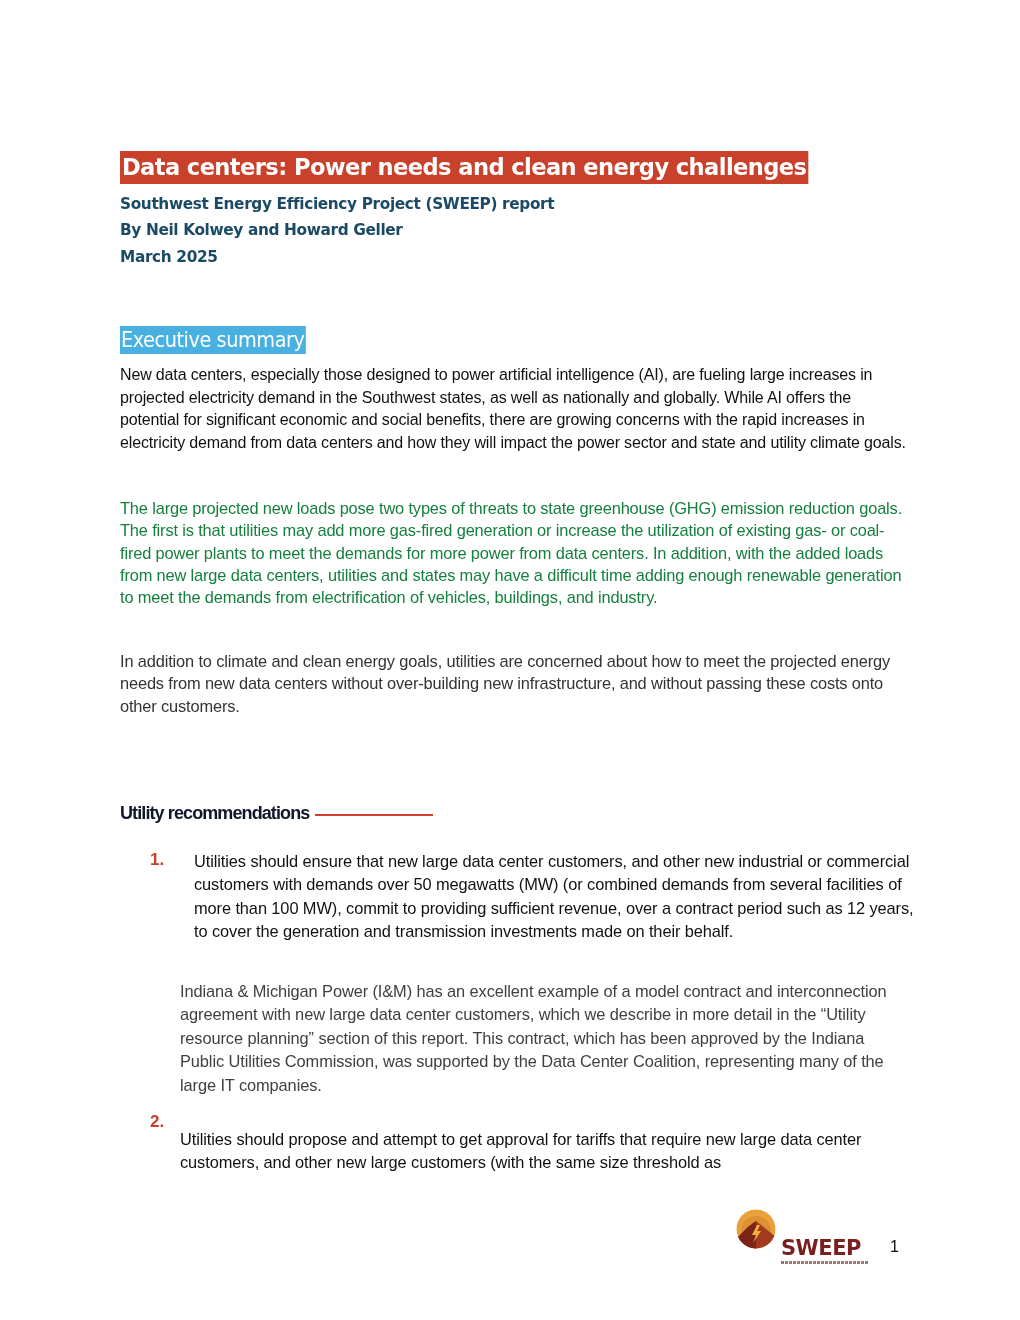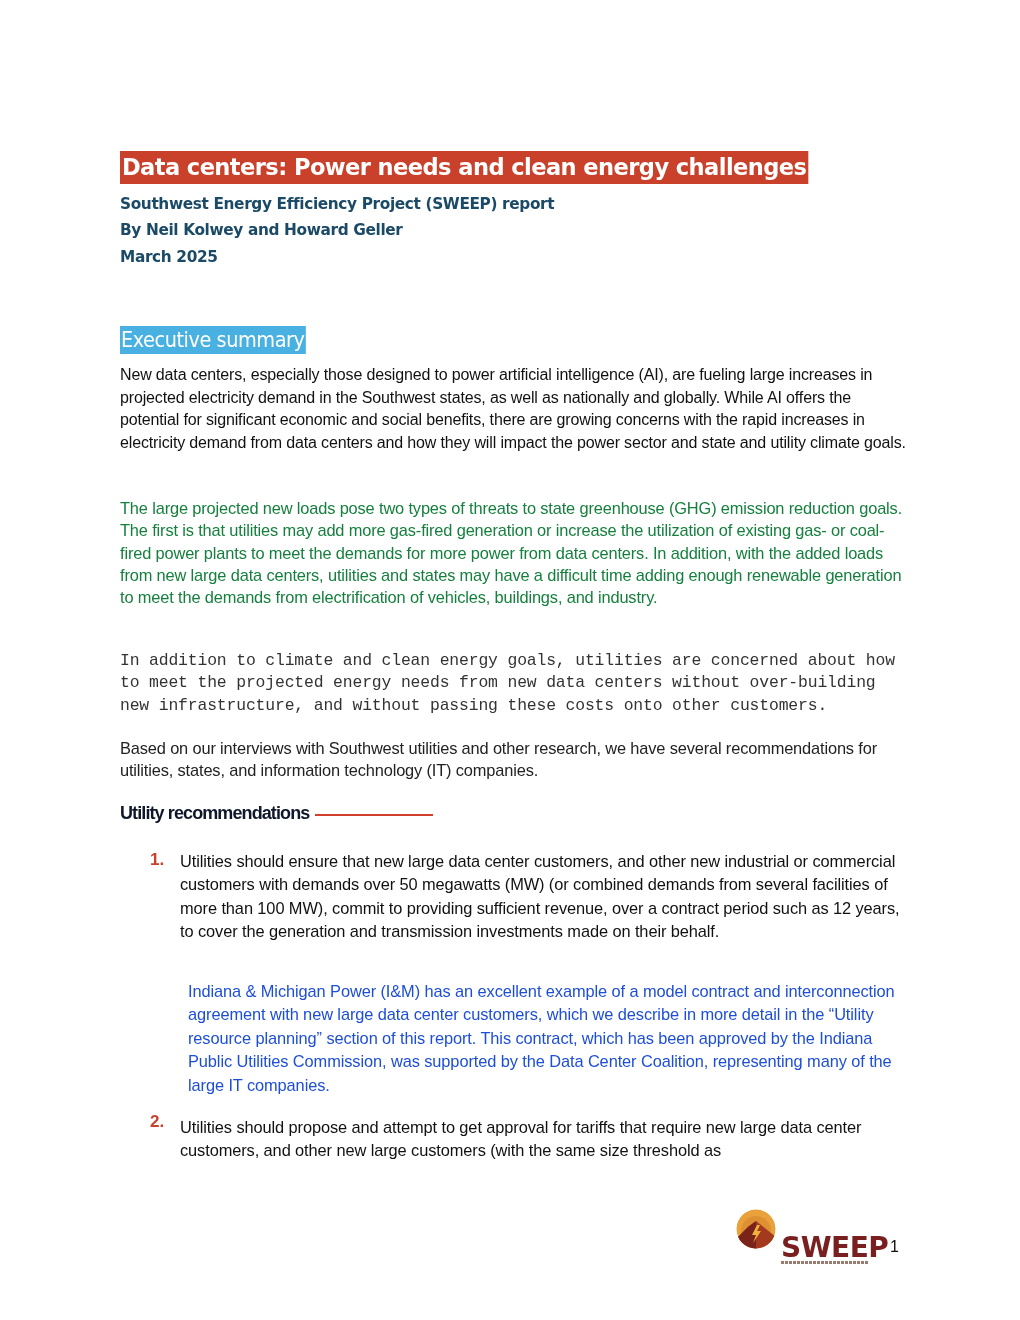--- a/index.html
+++ b/index.html
@@ -23,7 +23,7 @@
       color: #111; letter-spacing: -0.15px; }
     .p1 { top: 364px; }
     .p2 { top: 497px; color: #15803d; font-size: 16.4px; line-height: 22.3px; }
-    .p3 { top: 650px; color: #333; font-size: 16.4px; line-height: 22.3px; font-family: Liberation Mono, monospace; }
+    .p3 { top: 650px; color: #333; font-size: 16.4px; line-height: 22.3px; }
     .p4 { top: 737px; color: #222; font-size: 16.4px; line-height: 22.3px; }
 
     .util-head { position: absolute; left: 120px; top: 803px; color: #0f172a; font-weight: bold;

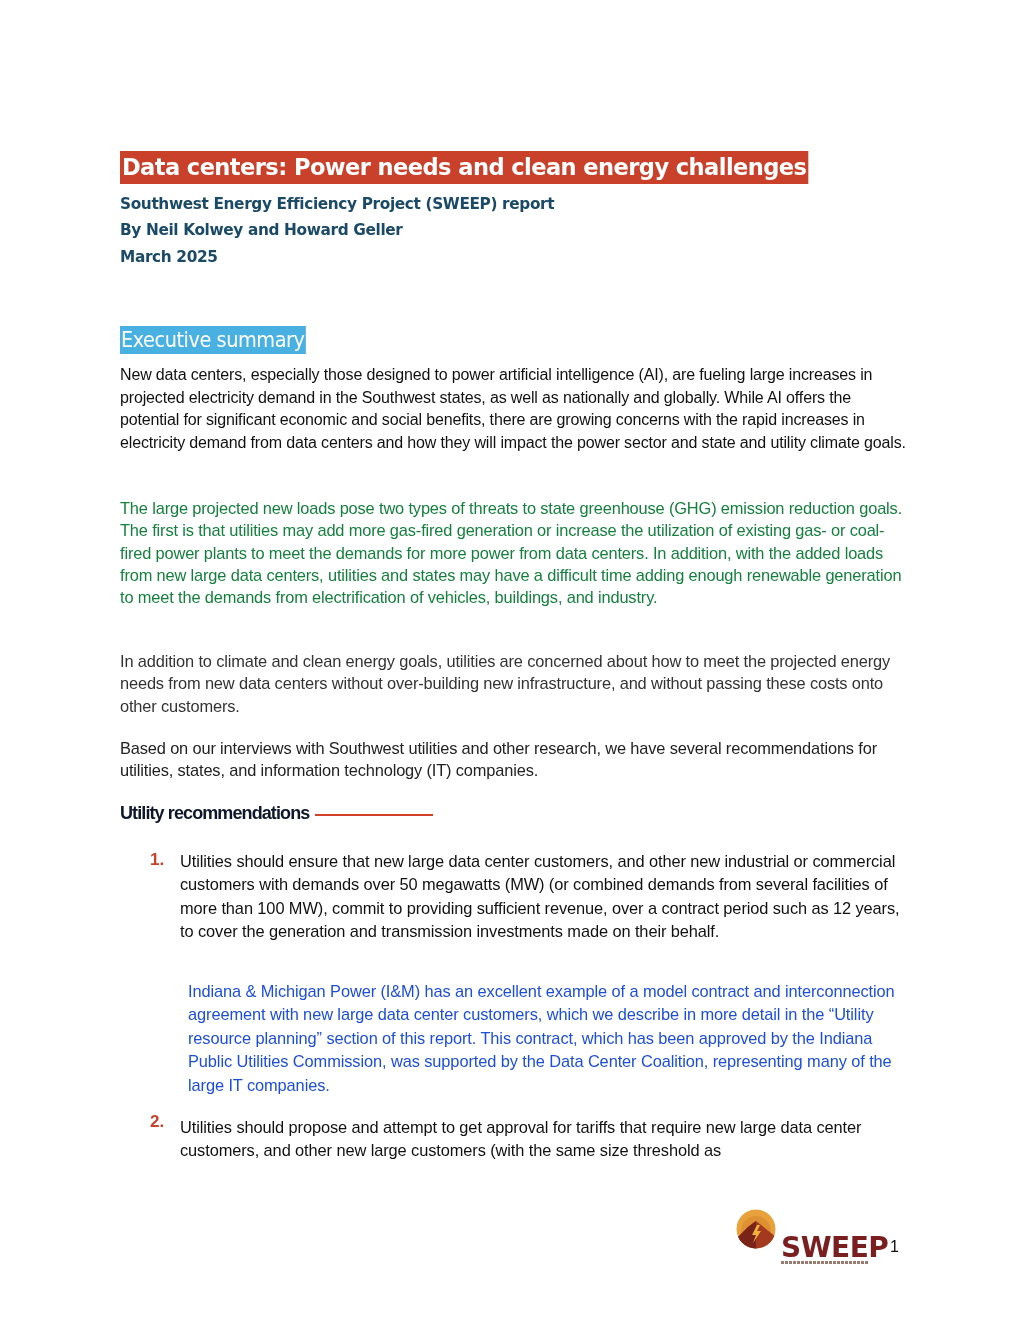--- a/index.html
+++ b/index.html
@@ -60,7 +60,6 @@
   <p class="para p1" style="margin:0">New data centers, especially those designed to power artificial intelligence (AI), are fueling large increases in projected electricity demand in the Southwest states, as well as nationally and globally. While AI offers the potential for significant economic and social benefits, there are growing concerns with the rapid increases in electricity demand from data centers and how they will impact the power sector and state and utility climate goals.</p>
   <p class="para p2" style="margin:0">The large projected new loads pose two types of threats to state greenhouse (GHG) emission reduction goals. The first is that utilities may add more gas-fired generation or increase the utilization of existing gas- or coal-fired power plants to meet the demands for more power from data centers. In addition, with the added loads from new large data centers, utilities and states may have a difficult time adding enough renewable generation to meet the demands from electrification of vehicles, buildings, and industry.</p>
   <p class="para p3" style="margin:0">In addition to climate and clean energy goals, utilities are concerned about how to meet the projected energy needs from new data centers without over-building new infrastructure, and without passing these costs onto other customers.</p>
-  <p class="para p4" style="margin:0">Based on our interviews with Southwest utilities and other research, we have several recommendations for utilities, states, and information technology (IT) companies.</p>
 
   <div class="util-head">
     <span>Utility recommendations</span>

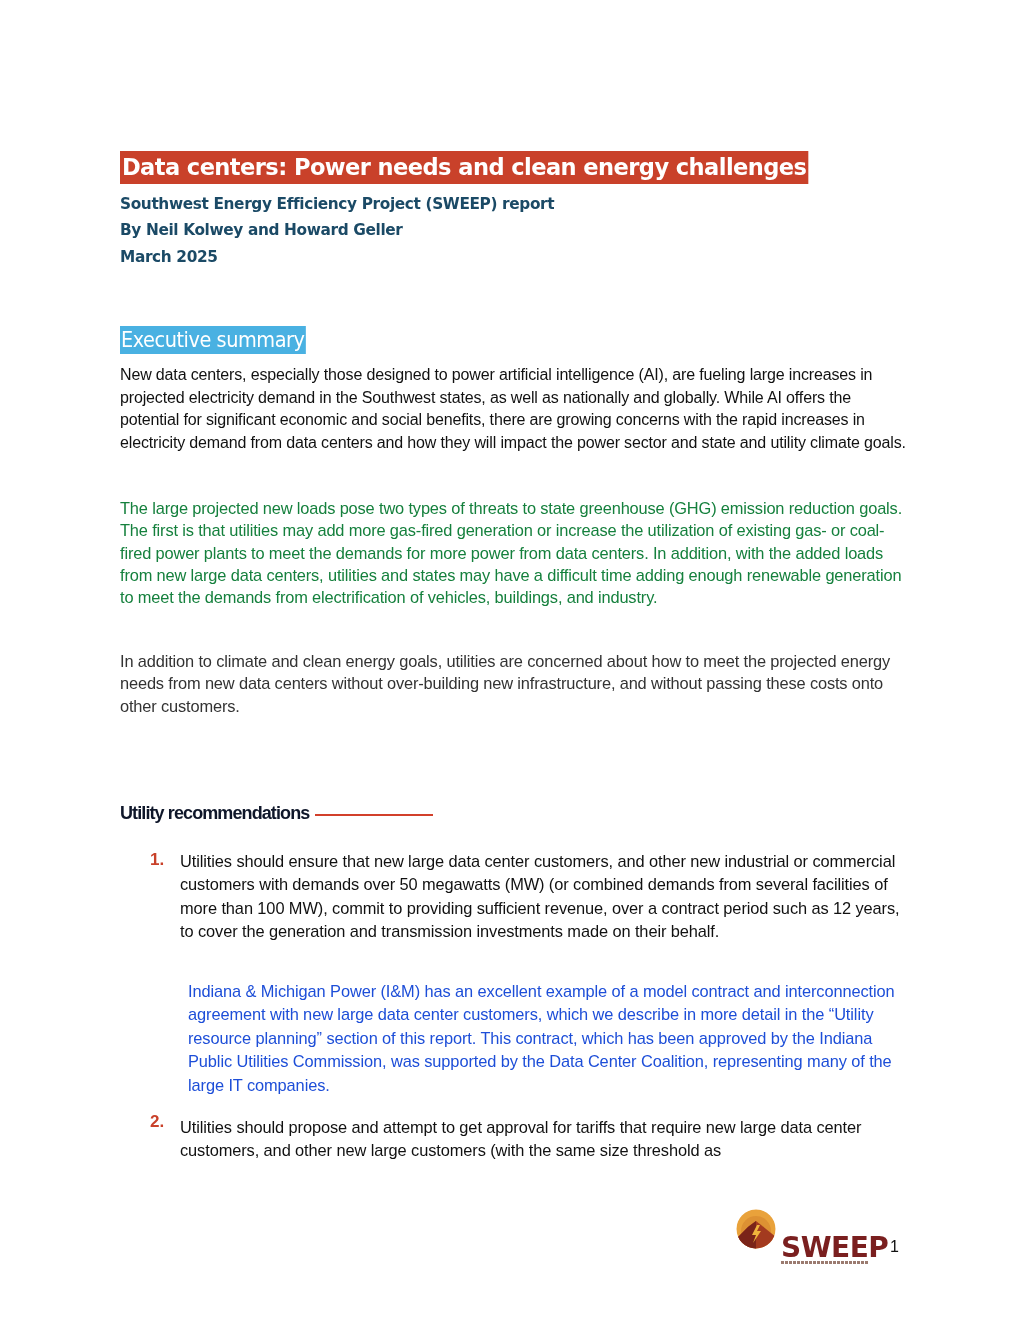--- a/index.html
+++ b/index.html
@@ -33,7 +33,7 @@
     .item { position: absolute; left: 150px; width: 760px; }
     .num { position: absolute; left: 0; top: 0; color: #c9412a; font-weight: bold; font-size: 17px; }
     .item-text { position: absolute; left: 30px; width: 730px; font-size: 16.4px; line-height: 23.4px; color: #111; letter-spacing: -0.1px; }
-    .i1 { top: 850px; } .i1 .item-text { top: 0; }
+    .i1 { top: 850px; } .i1 .item-text { top: 0; margin-left: 14px; }
     .i1b { position: absolute; left: 180px; top: 980px; width: 720px; font-size: 16.4px; line-height: 23.4px; color: #1d4ed8; letter-spacing: -0.1px; margin-left: 8px; }
     .i2 { top: 1112px; } .i2 .item-text { top: 4px; }
 

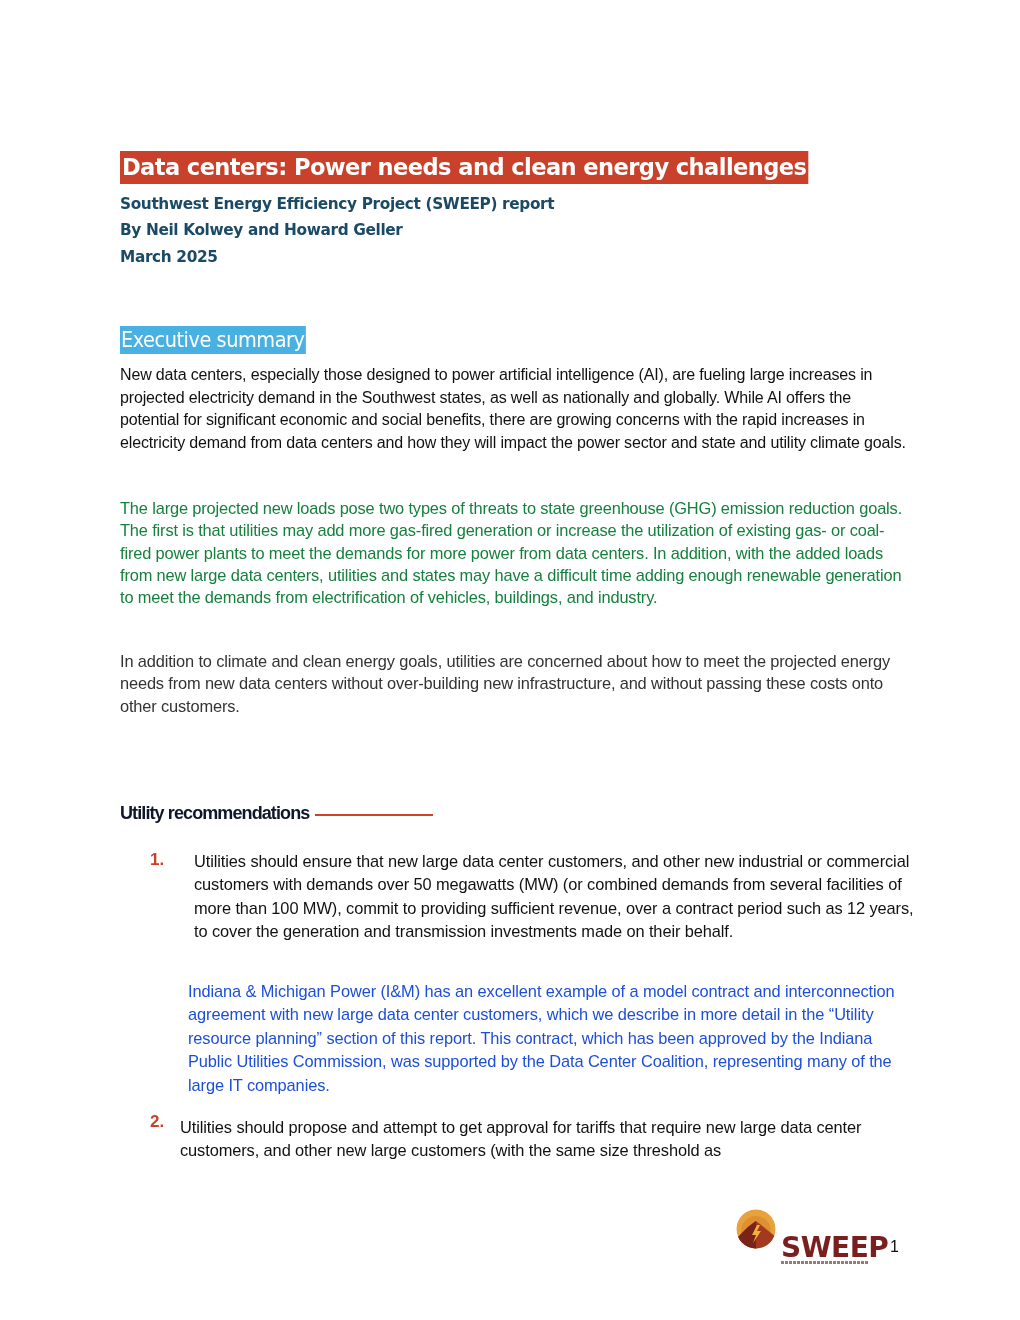--- a/index.html
+++ b/index.html
@@ -34,7 +34,7 @@
     .num { position: absolute; left: 0; top: 0; color: #c9412a; font-weight: bold; font-size: 17px; }
     .item-text { position: absolute; left: 30px; width: 730px; font-size: 16.4px; line-height: 23.4px; color: #111; letter-spacing: -0.1px; }
     .i1 { top: 850px; } .i1 .item-text { top: 0; margin-left: 14px; }
-    .i1b { position: absolute; left: 180px; top: 980px; width: 720px; font-size: 16.4px; line-height: 23.4px; color: #1d4ed8; letter-spacing: -0.1px; margin-left: 8px; }
+    .i1b { position: absolute; left: 180px; top: 980px; width: 720px; font-size: 16.4px; line-height: 23.4px; color: #404040; letter-spacing: -0.1px; }
     .i2 { top: 1112px; } .i2 .item-text { top: 4px; }
 
     .logo { position: absolute; left: 736px; top: 1193px; display: flex; align-items: center; }

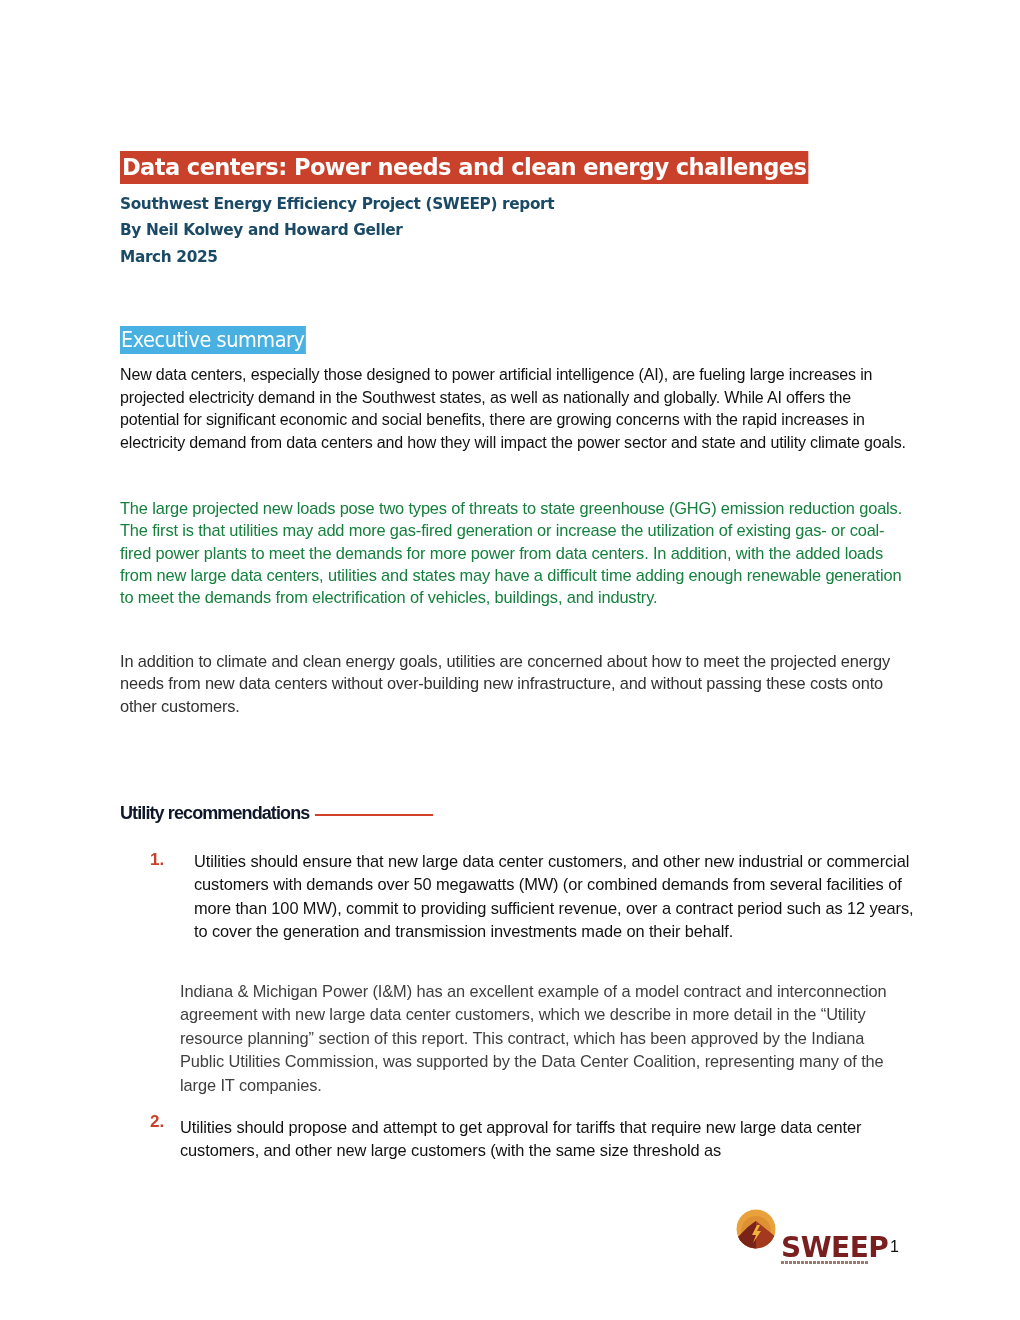--- a/index.html
+++ b/index.html
@@ -35,7 +35,7 @@
     .item-text { position: absolute; left: 30px; width: 730px; font-size: 16.4px; line-height: 23.4px; color: #111; letter-spacing: -0.1px; }
     .i1 { top: 850px; } .i1 .item-text { top: 0; margin-left: 14px; }
     .i1b { position: absolute; left: 180px; top: 980px; width: 720px; font-size: 16.4px; line-height: 23.4px; color: #404040; letter-spacing: -0.1px; }
-    .i2 { top: 1112px; } .i2 .item-text { top: 4px; }
+    .i2 { top: 1112px; } .i2 .item-text { top: 16px; }
 
     .logo { position: absolute; left: 736px; top: 1193px; display: flex; align-items: center; }
     .logo-mark { width: 40px; height: 40px; }

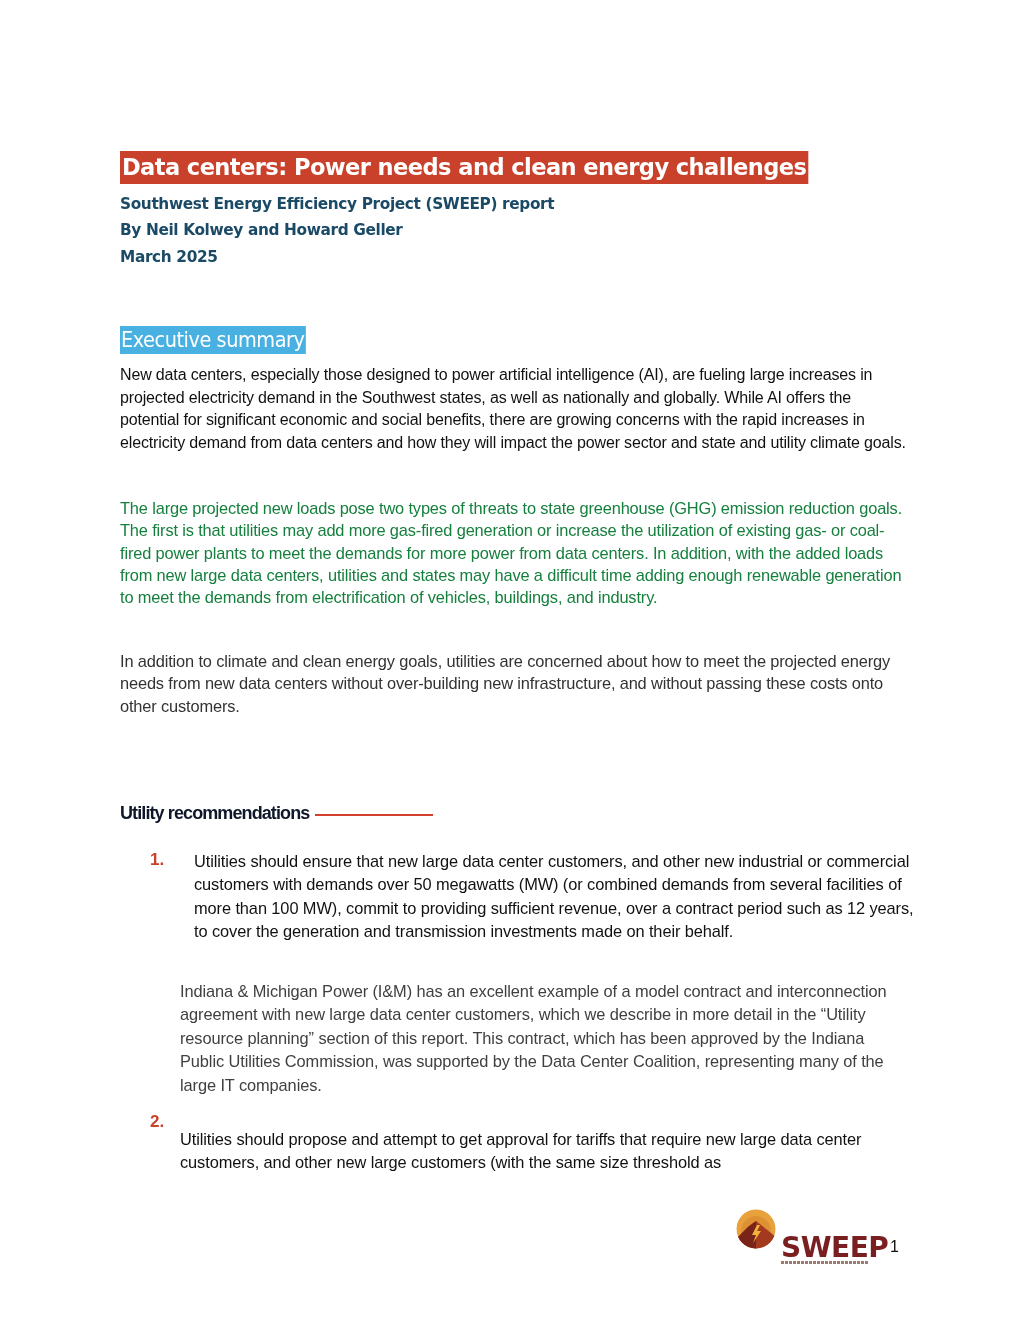--- a/index.html
+++ b/index.html
@@ -40,7 +40,7 @@
     .logo { position: absolute; left: 736px; top: 1193px; display: flex; align-items: center; }
     .logo-mark { width: 40px; height: 40px; }
     .logo-text { margin-left: 5px; display: flex; flex-direction: column; }
-    .logo-word { color: #7a1f1f; font-family: "DejaVu Sans", sans-serif; font-weight: bold; font-size: 28px; letter-spacing: -0.5px; line-height: 22px; margin-top: 44px; }
+    .logo-word { color: #7a1f1f; font-family: "DejaVu Sans", sans-serif; font-weight: bold; font-size: 21px; letter-spacing: -0.5px; line-height: 22px; margin-top: 44px; }
     .logo-tag { height: 3px; width: 88px; background: repeating-linear-gradient(90deg, #9b7b70 0 3px, #fff 3px 4px); margin-top: 2px; }
 
     .page-num { position: absolute; left: 890px; top: 1238px; font-size: 16px; color: #111; }

